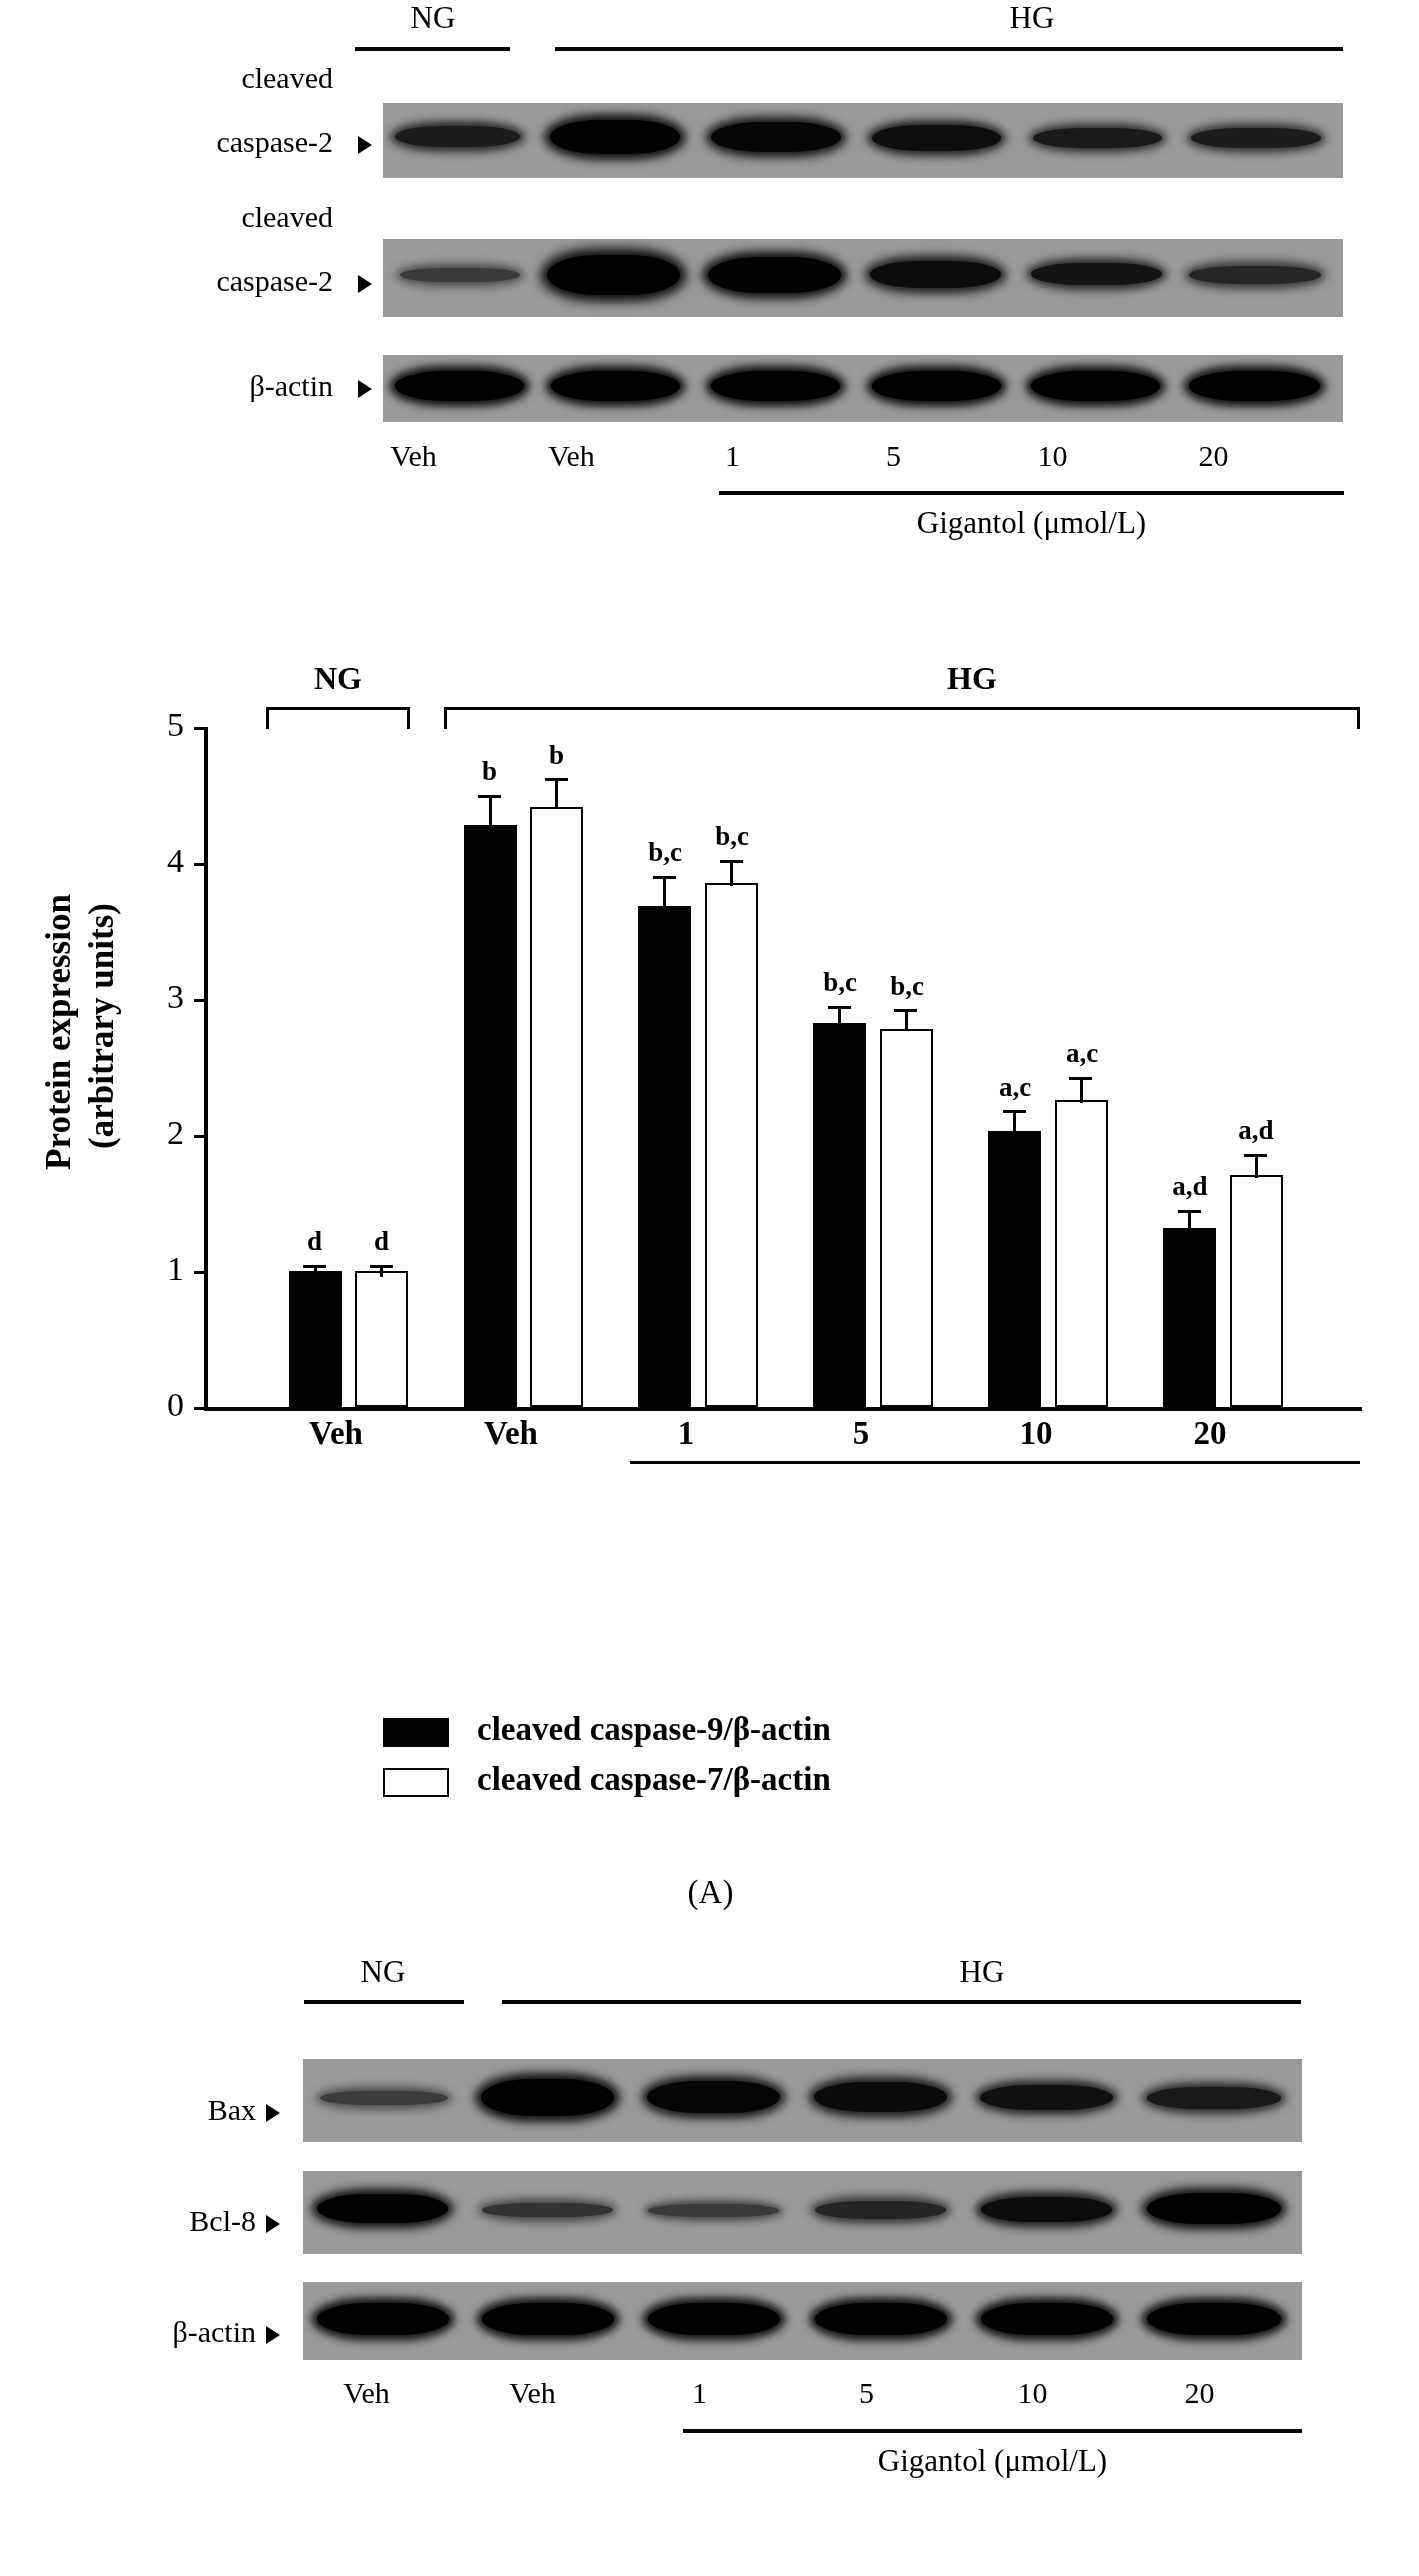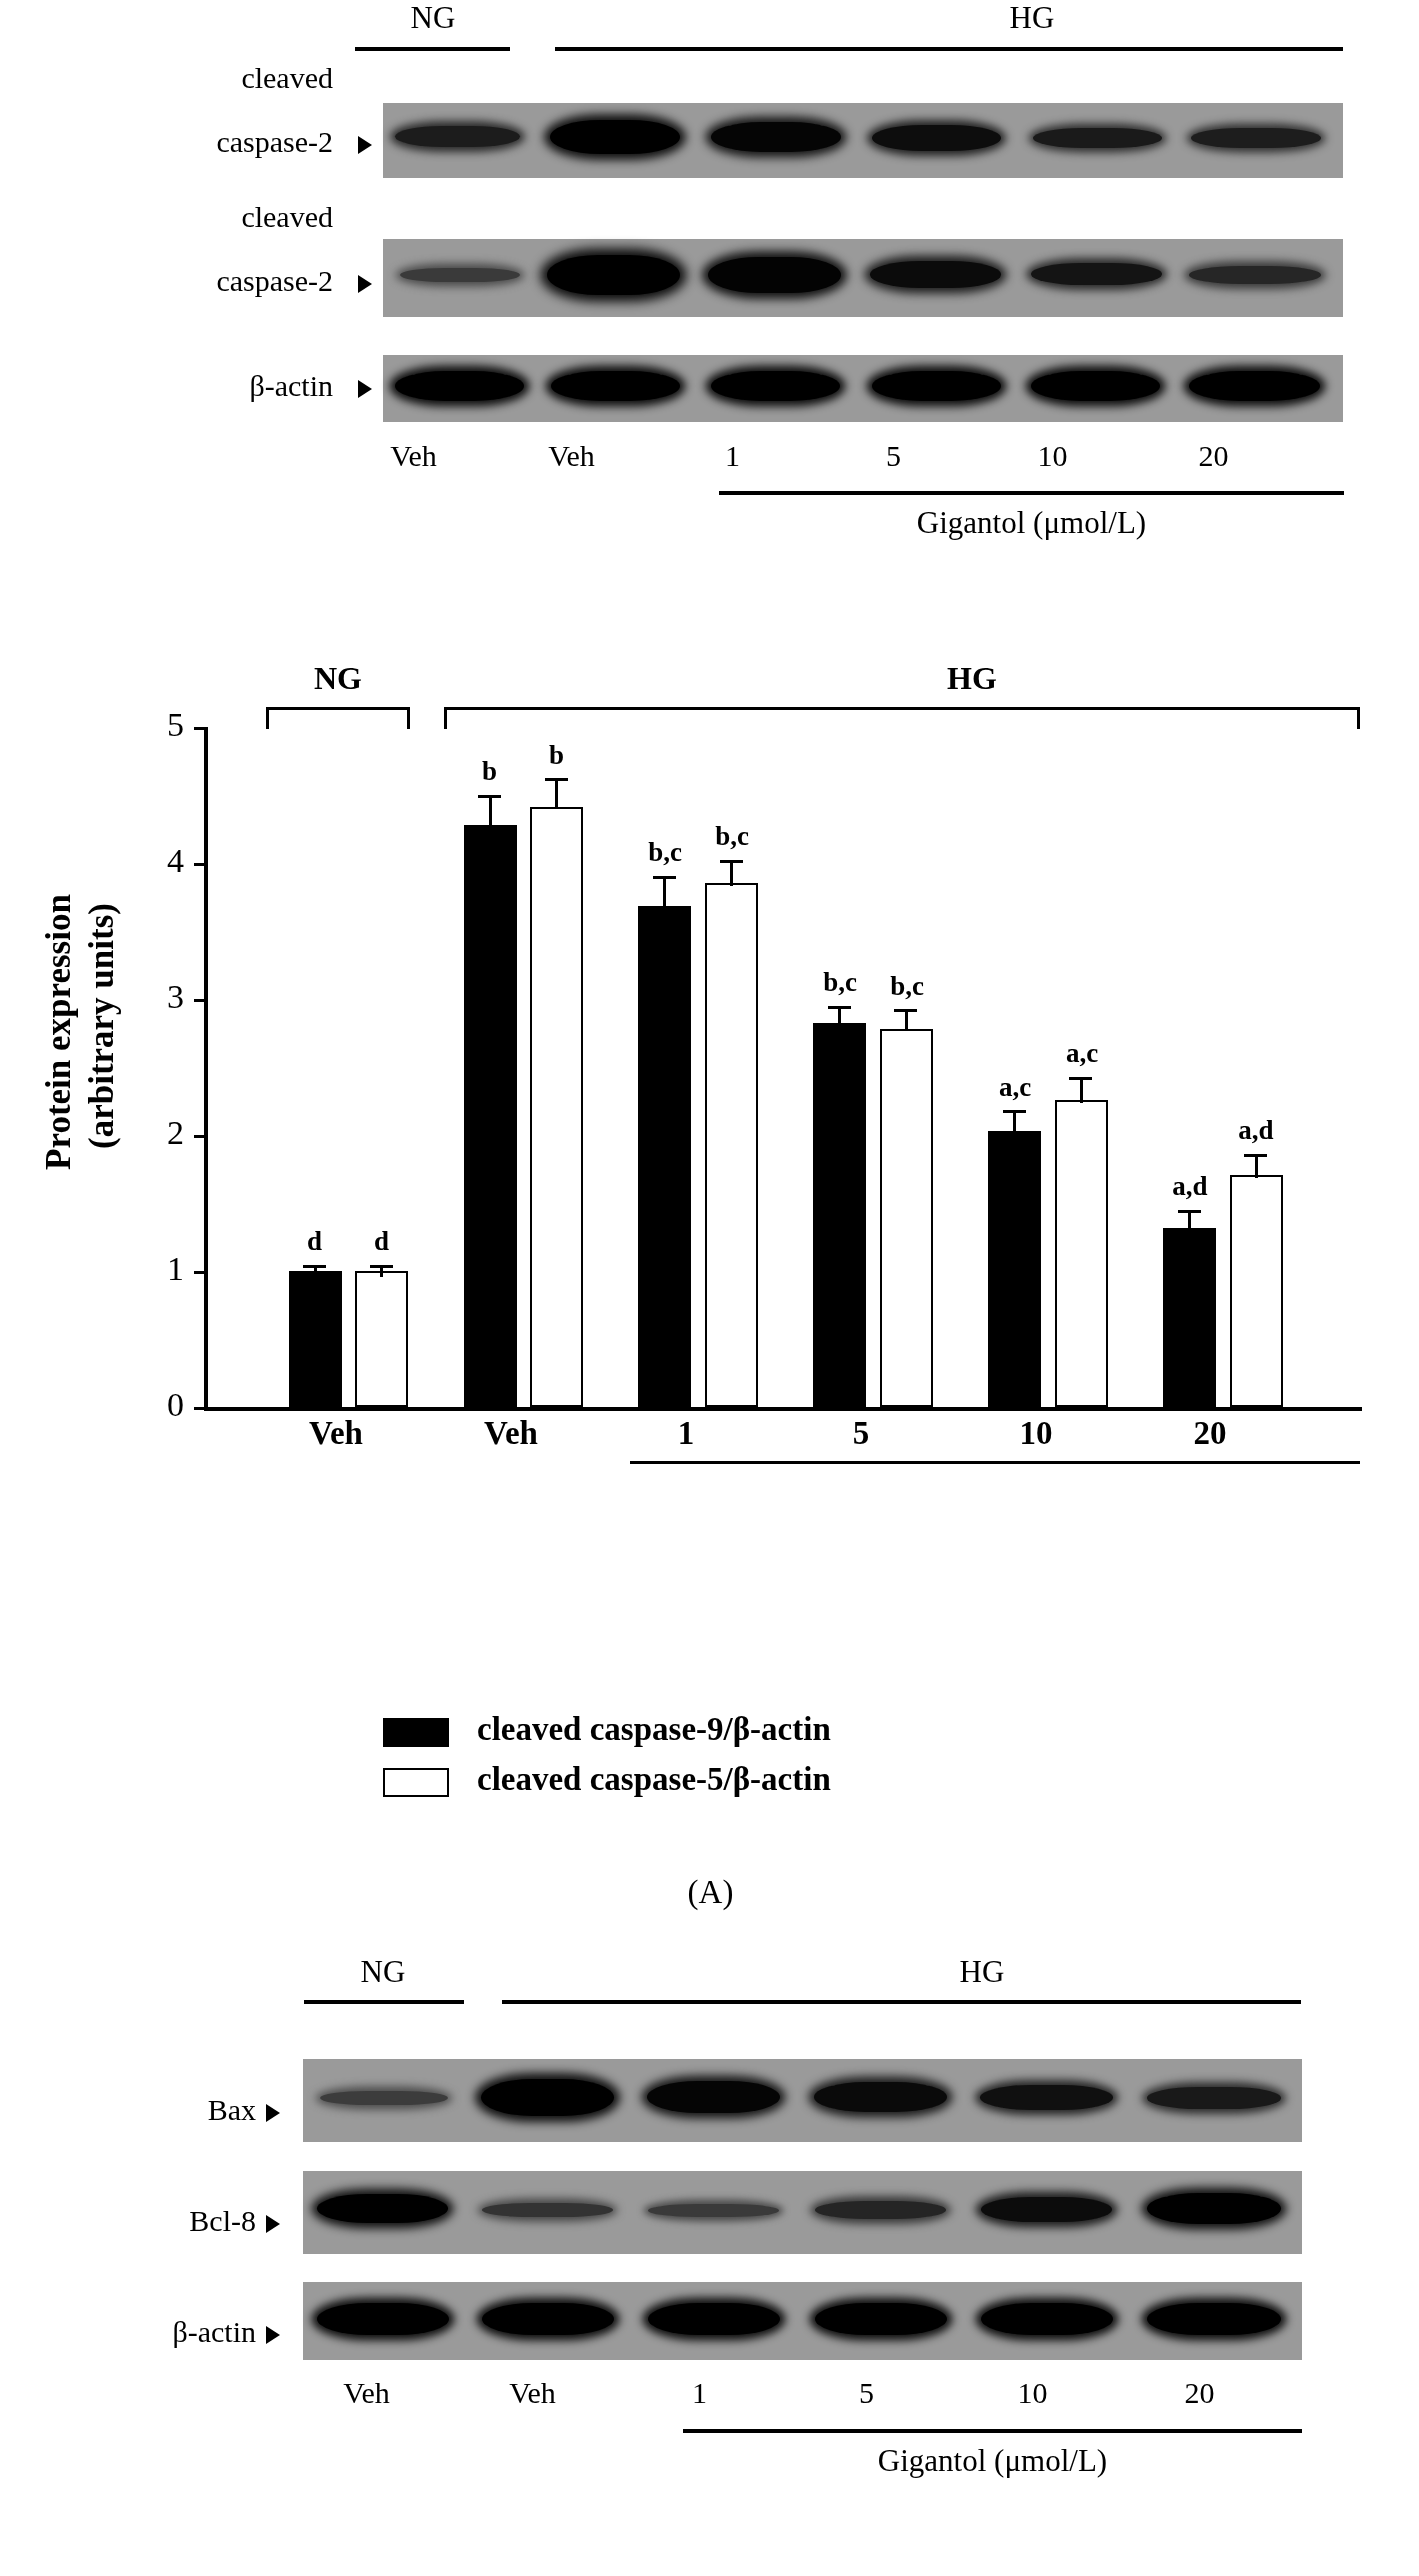--- a/index.html
+++ b/index.html
@@ -203,7 +203,7 @@
     <div class="legend-box" style="left:383px;top:8.3px;background:#000;"></div>
     <div class="legend-text" style="left:477px;top:1.1px;">cleaved caspase-9/β-actin</div>
     <div class="legend-box" style="left:383px;top:58px;background:#fff;"></div>
-    <div class="legend-text" style="left:477px;top:51px;">cleaved caspase-5/β-actin</div>
+    <div class="legend-text" style="left:477px;top:51px;">cleaved caspase-7/β-actin</div>
   </div>
 
   <div class="panel-letter" style="left:655px;top:1874px;width:111px;">(A)</div>

